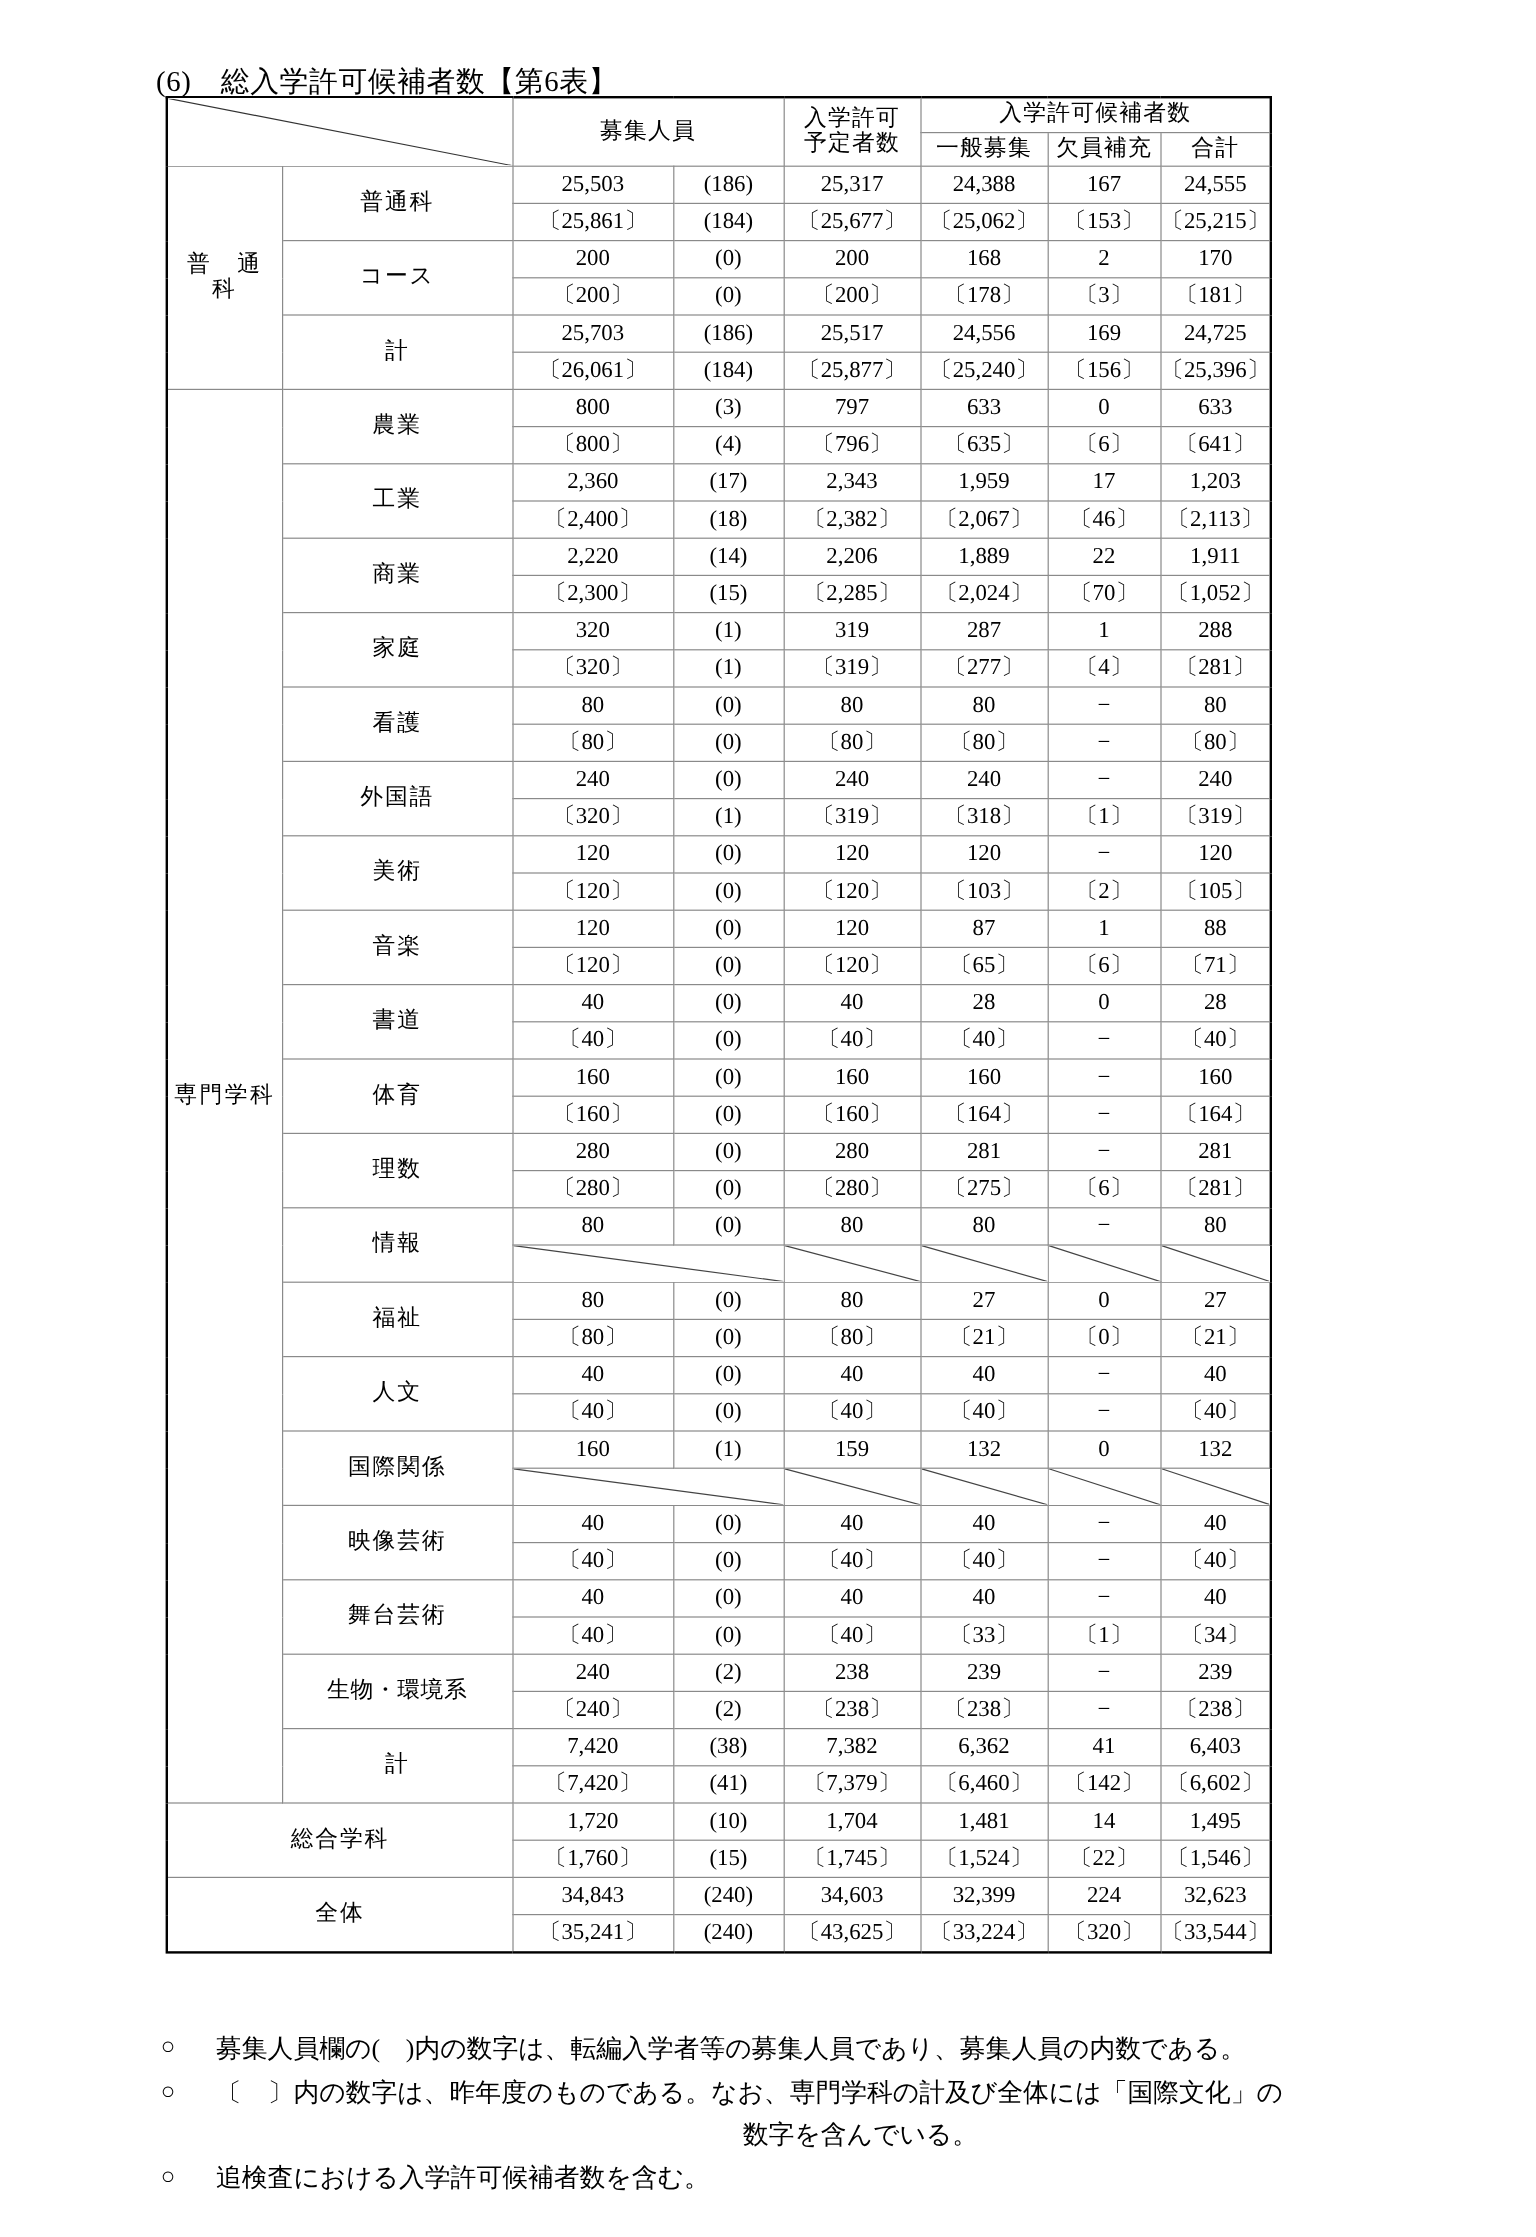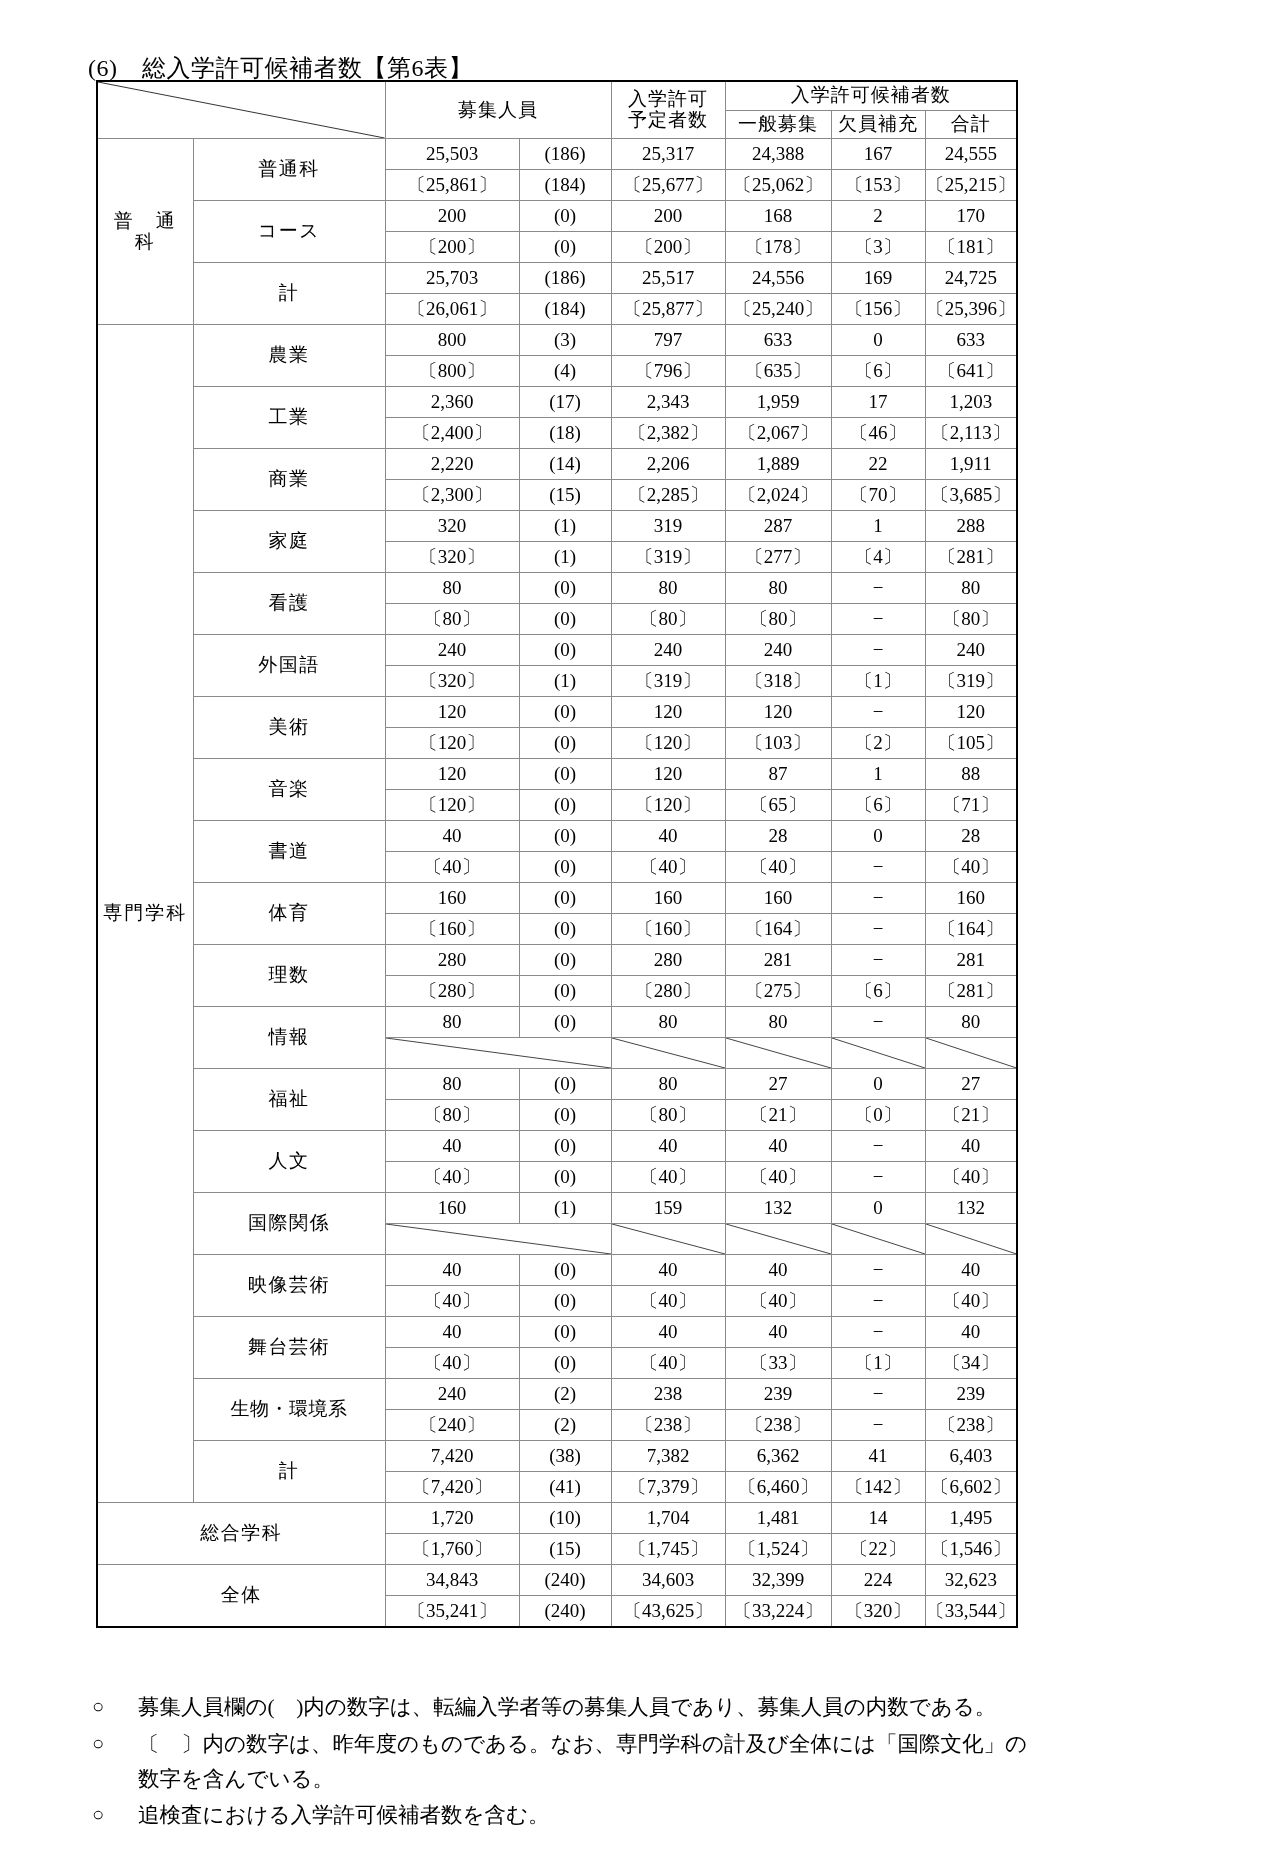--- a/index.html
+++ b/index.html
@@ -22,6 +22,7 @@
     height: 1864px;
     box-sizing: border-box;
     padding: 0;
+    margin-left: 42px;
   }
 
   

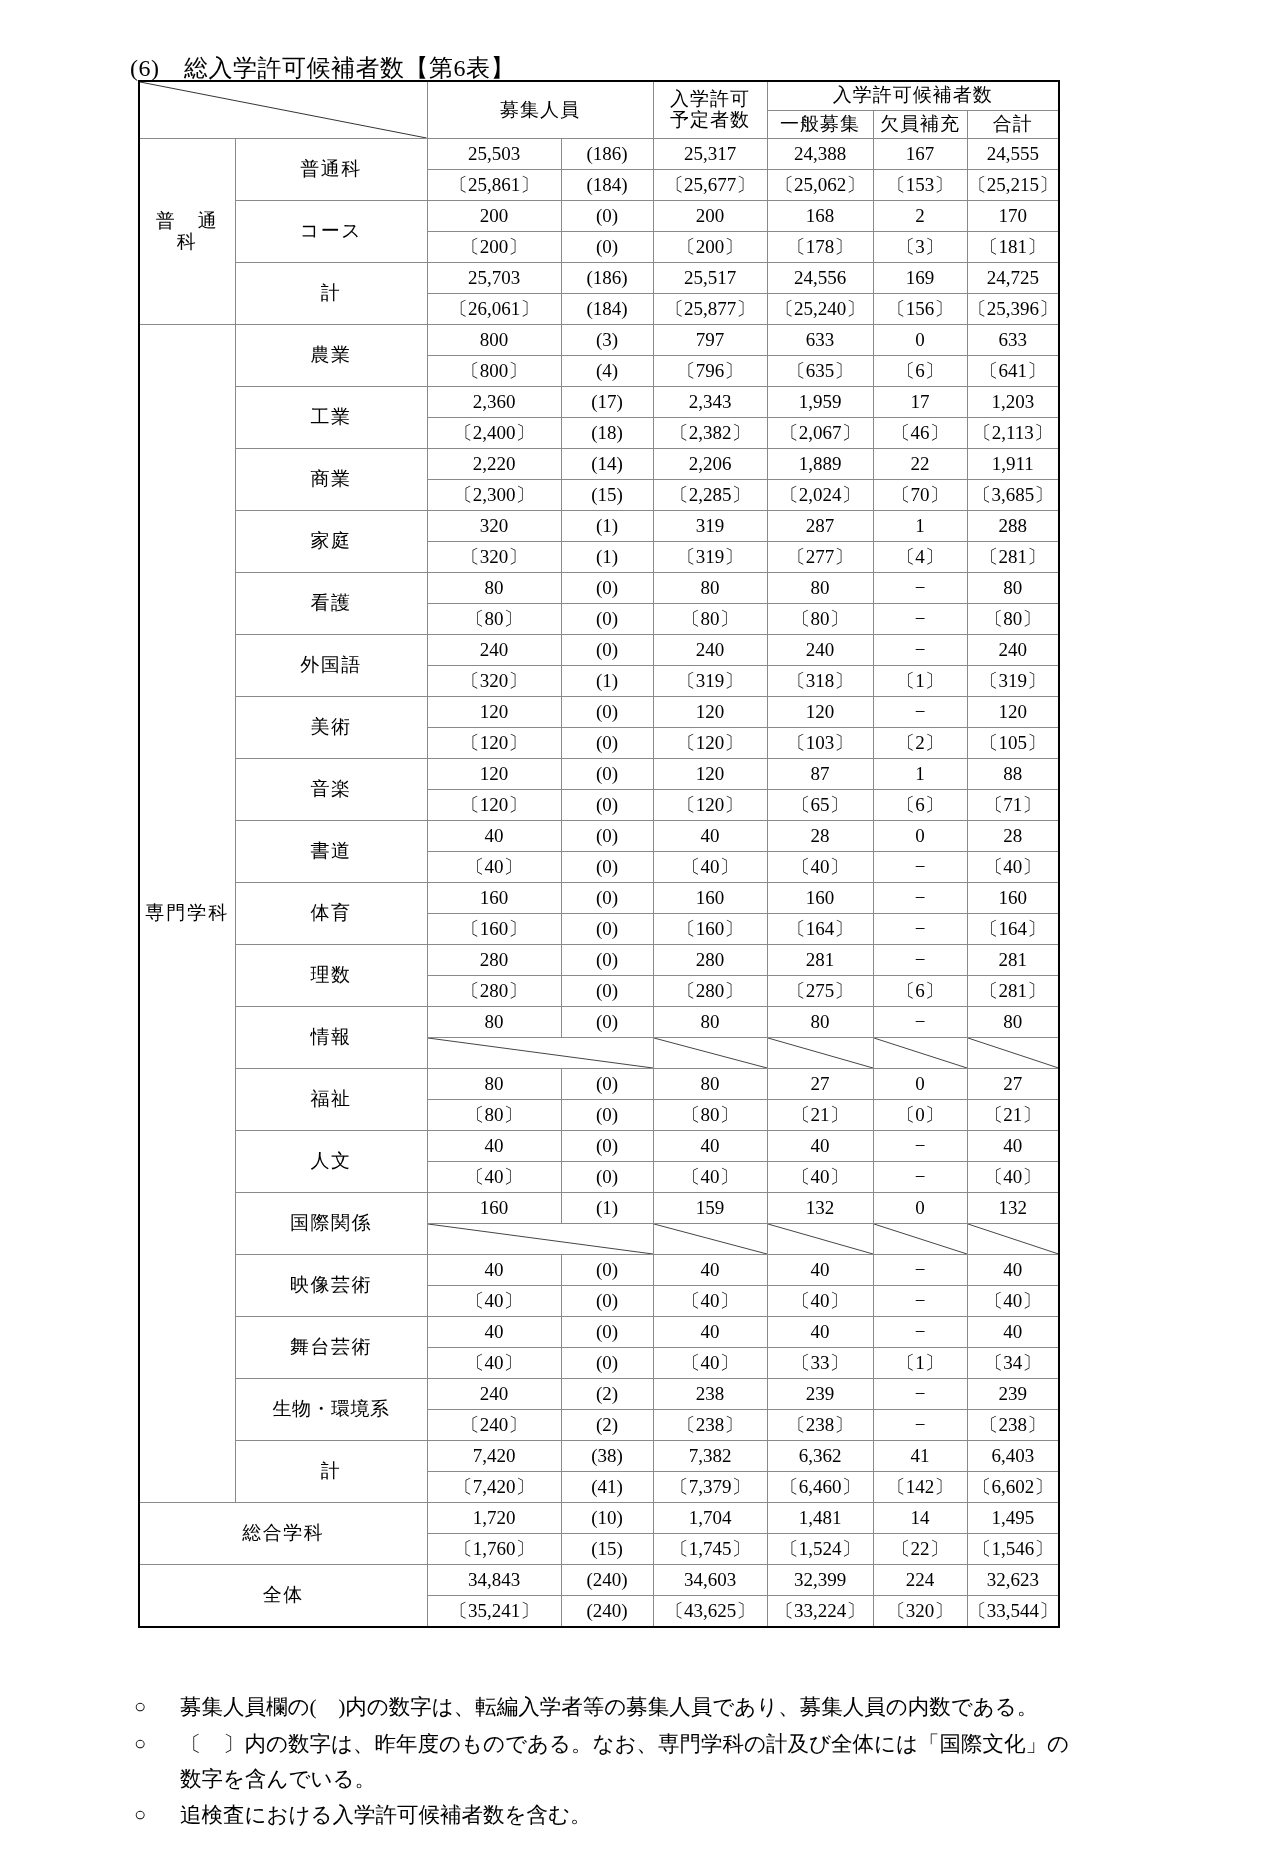--- a/index.html
+++ b/index.html
@@ -288,7 +288,7 @@
             <td class="num">〔2,285〕</td>
             <td class="num">〔2,024〕</td>
             <td class="num">〔70〕</td>
-            <td class="num bd-r-hv">〔3,685〕</td>
+            <td class="num bd-r-hv">〔1,052〕</td>
           </tr>
           <tr class="row-cur">
             <td class="subj" rowspan="2">家庭</td>

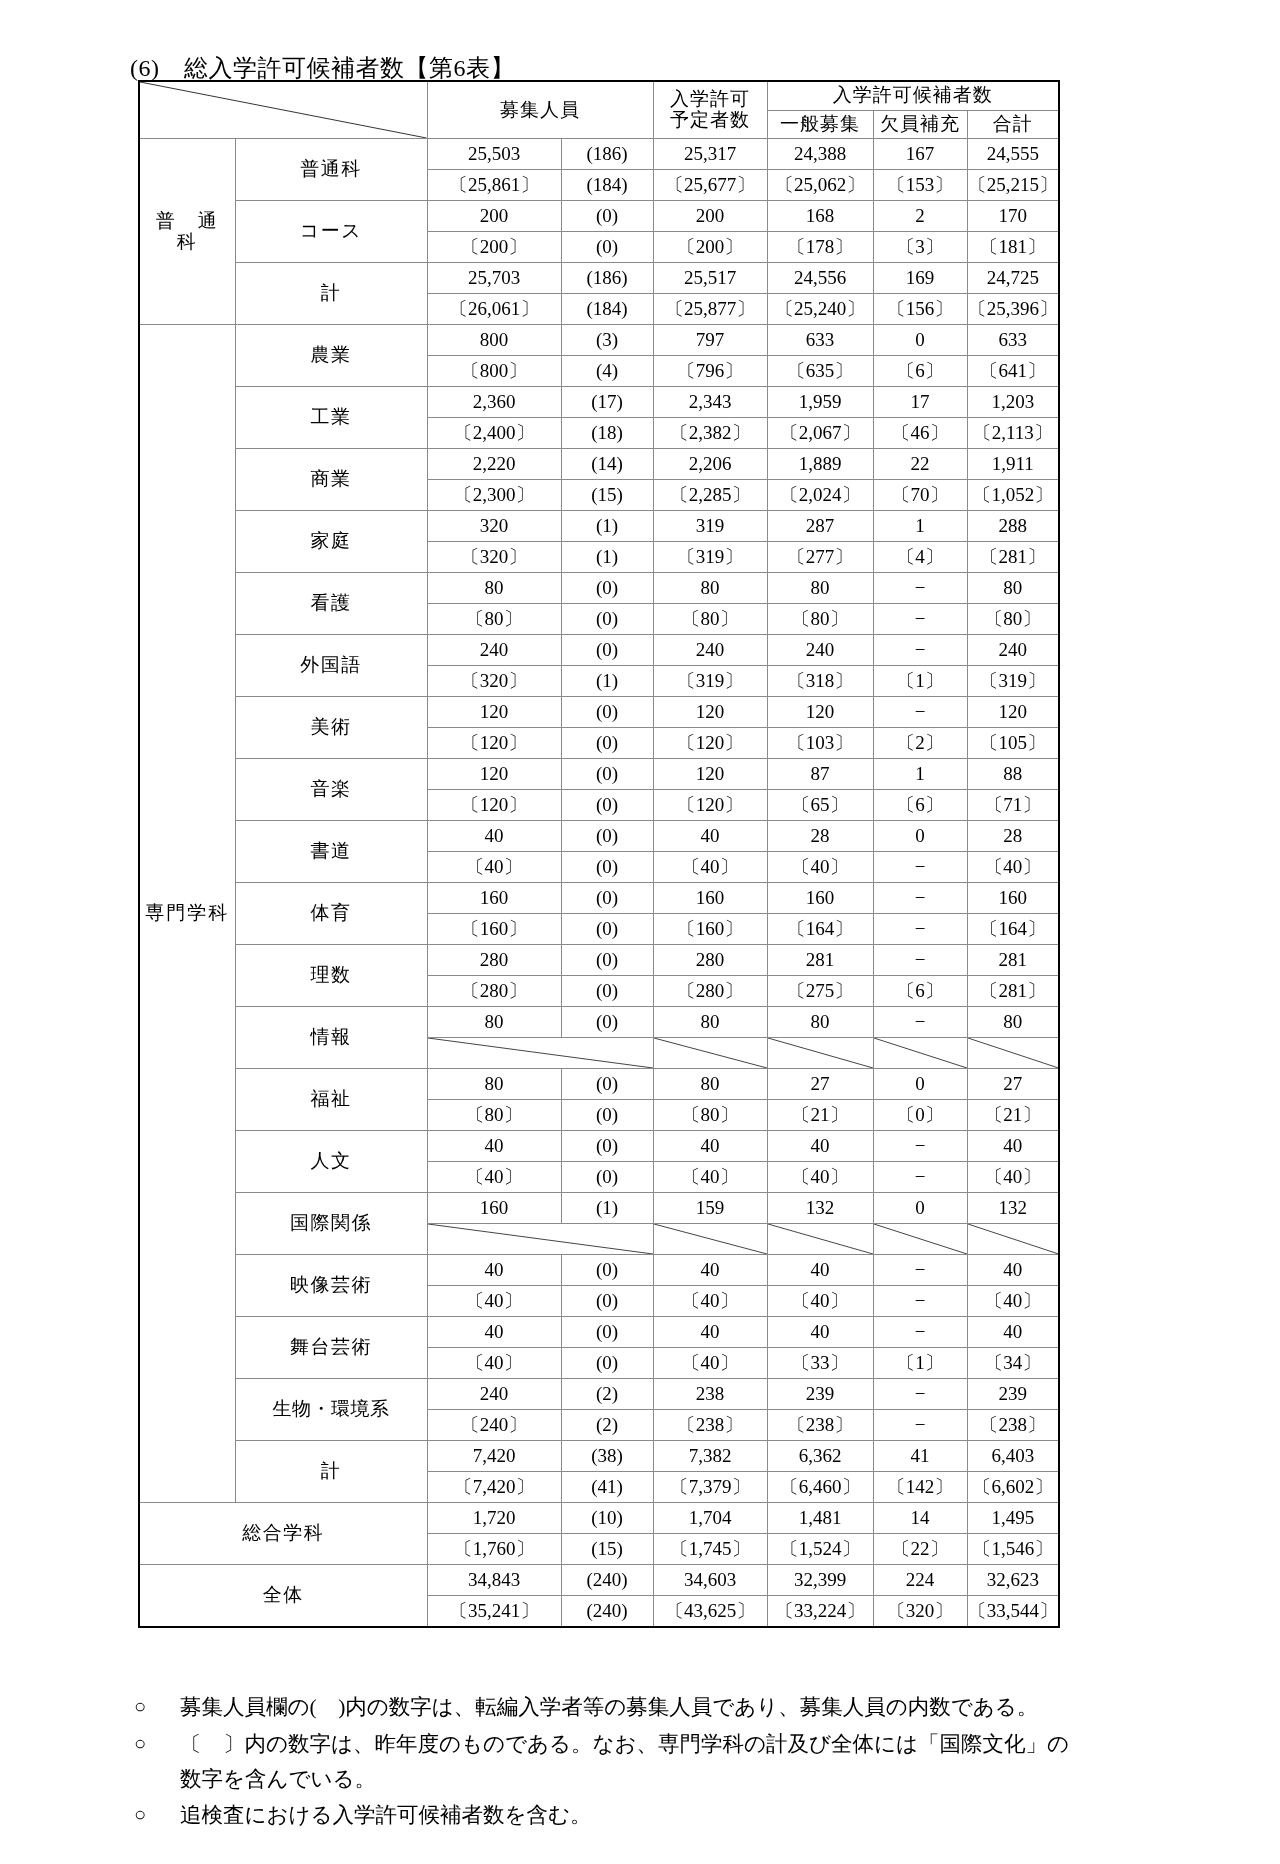--- a/index.html
+++ b/index.html
@@ -144,7 +144,7 @@
   .note .ntext {
     flex: 1 1 auto;
   }
-  .note .ntext .l2 { display: block; }
+  .note .ntext .l2 { display: block; text-align: center; }
 </style>
 </head>
 <body>

